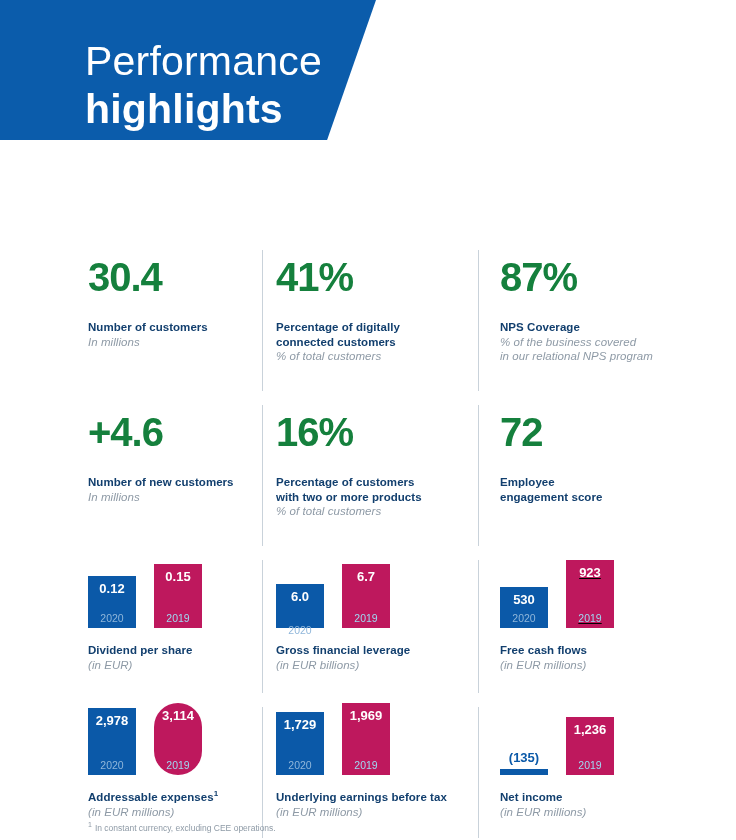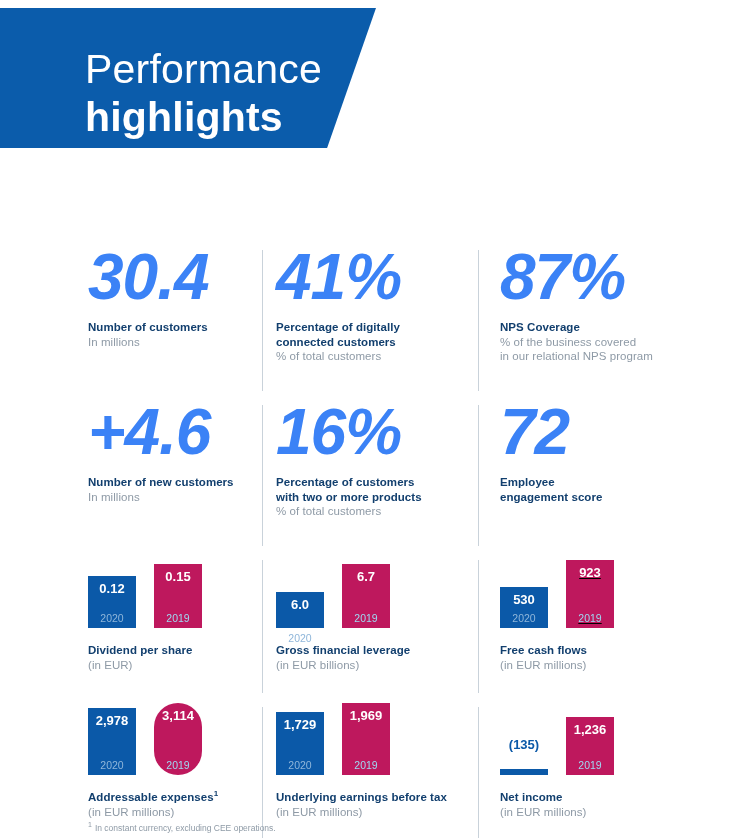--- a/index.html
+++ b/index.html
@@ -13,7 +13,7 @@
   }
   
   .banner{
-    position:absolute;left:0;top:8px;
+    position:absolute;left:0;top:0;
     width:376px;height:140px;
     background:#0b5cab;
     clip-path:polygon(0 0, 376px 0, 318px 166px, 0 166px);

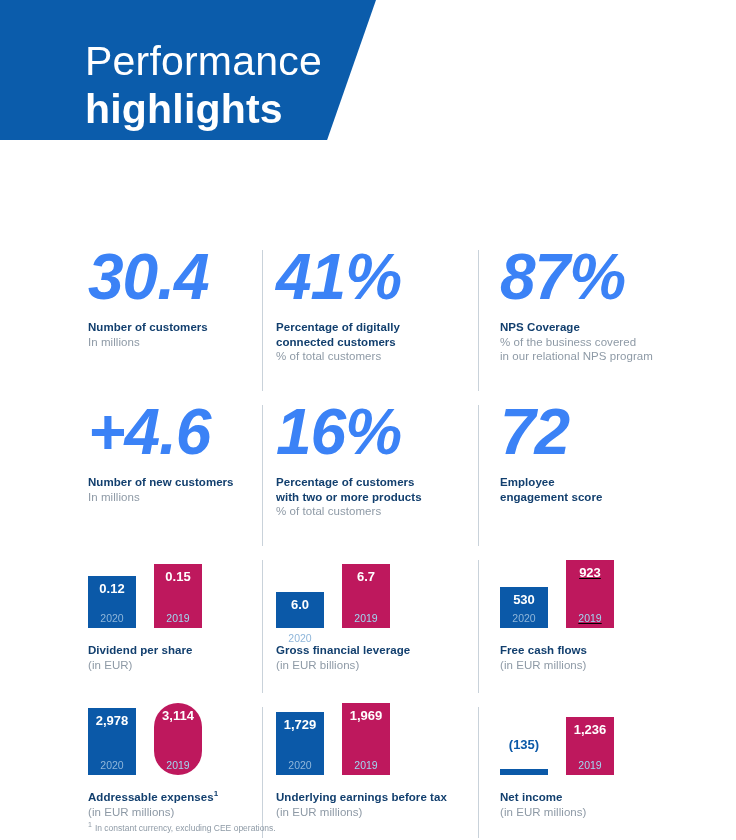--- a/index.html
+++ b/index.html
@@ -62,11 +62,10 @@
 
   
   .bignum{
-    font-size:64px;font-weight:700;color:#3b82f6;
+    font-size:40px;font-weight:700;color:#15803d;
     line-height:62px;letter-spacing:-1px;
     margin:0 0 12px 0;
     white-space:nowrap;
-    font-style:italic;
   }
   .lbl{
     font-size:11.5px;font-weight:700;color:#123f6e;

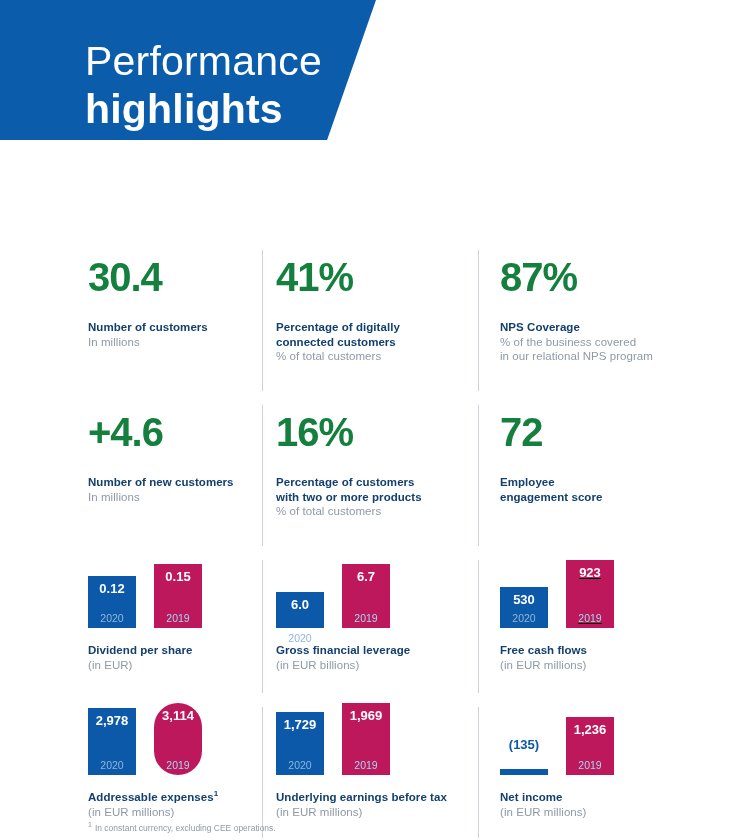--- a/index.html
+++ b/index.html
@@ -73,7 +73,7 @@
   }
   .sub{
     font-size:11.5px;font-weight:400;color:#8e9aa6;
-    line-height:14.5px;letter-spacing:0.05px;
+    line-height:14.5px;letter-spacing:0.05px;font-style:italic;
   }
   .lbl sup{font-size:8px;vertical-align:super;line-height:0;}
 

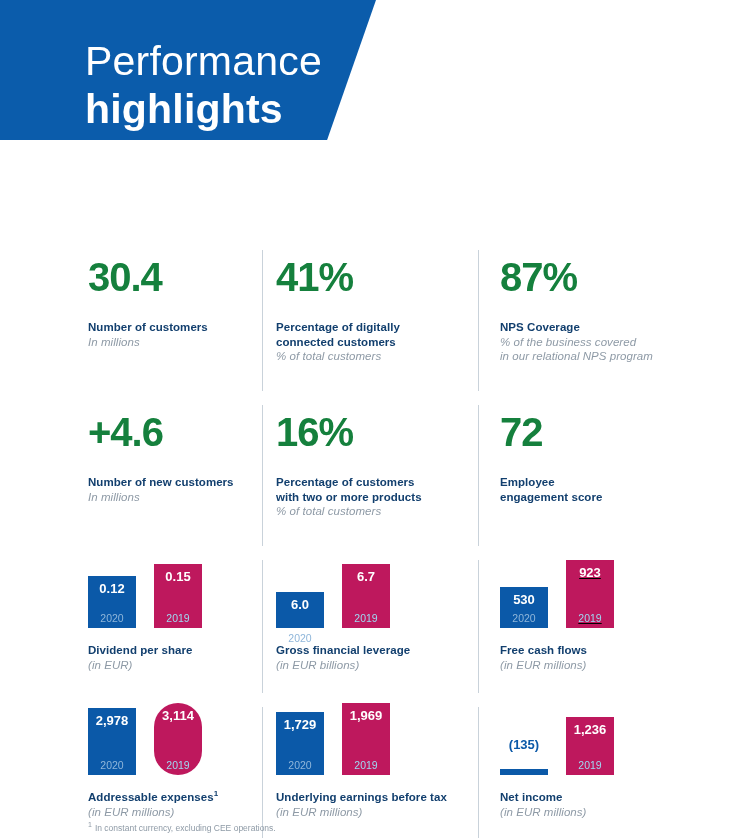--- a/index.html
+++ b/index.html
@@ -198,7 +198,7 @@
 
     <div class="cell col2">
       <div class="bars">
-        <div class="bar dark" style="height: 36px; gap: 20px;">
+        <div class="bar dark" style="height: 44px; gap: 20px;">
           <span class="bar-val">6.0</span>
           <span class="bar-year">2020</span>
         </div>

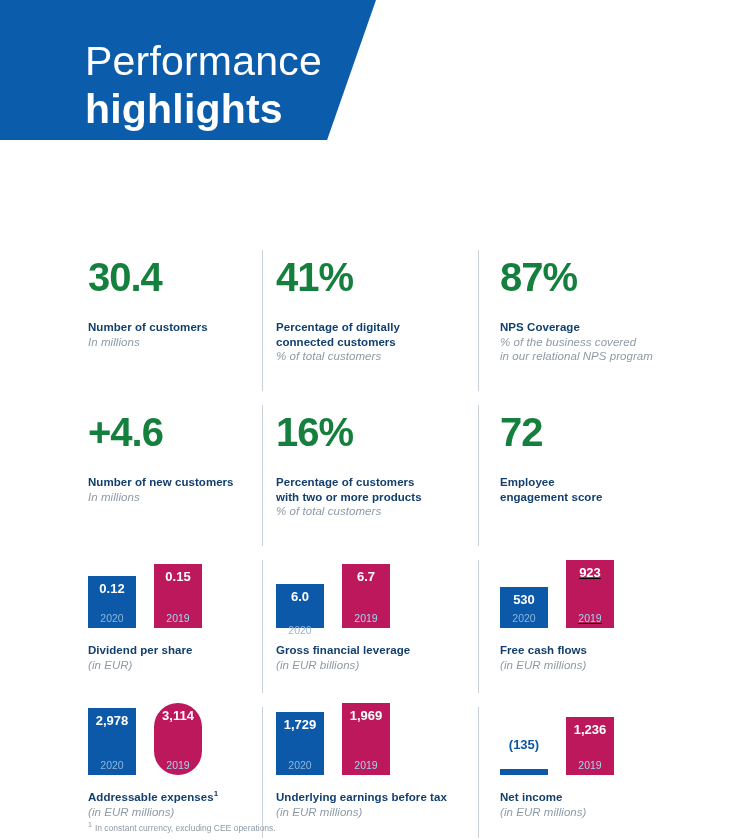--- a/index.html
+++ b/index.html
@@ -114,7 +114,7 @@
   }
   .neg-val{
     font-size:13px;font-weight:700;color:#0b59a8;line-height:15px;
-    margin-bottom:17px;
+    margin-bottom:4px;
   }
   .neg-stub{
     width:48px;height:6px;background:#0b59a8;

